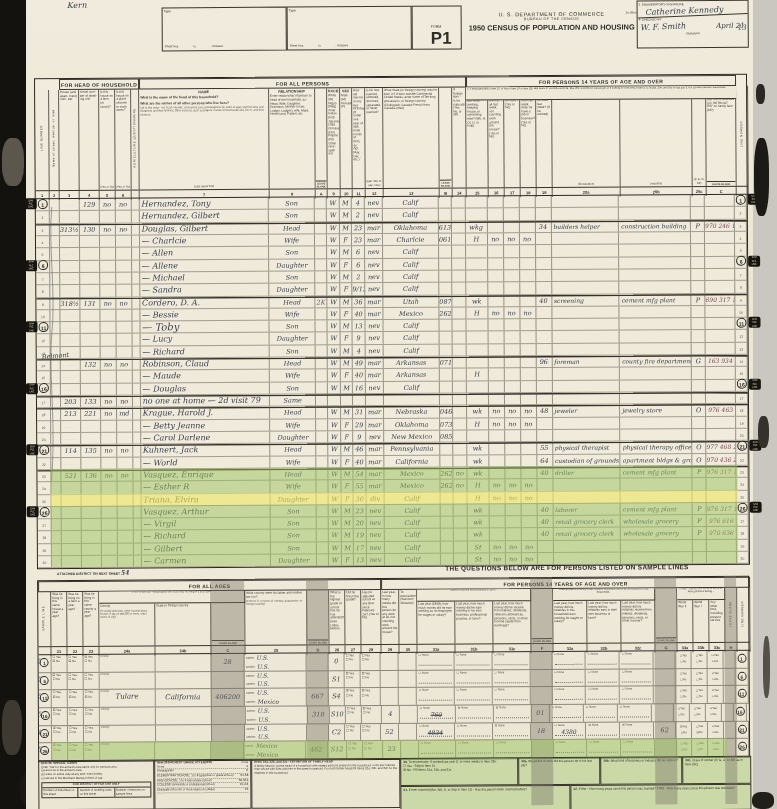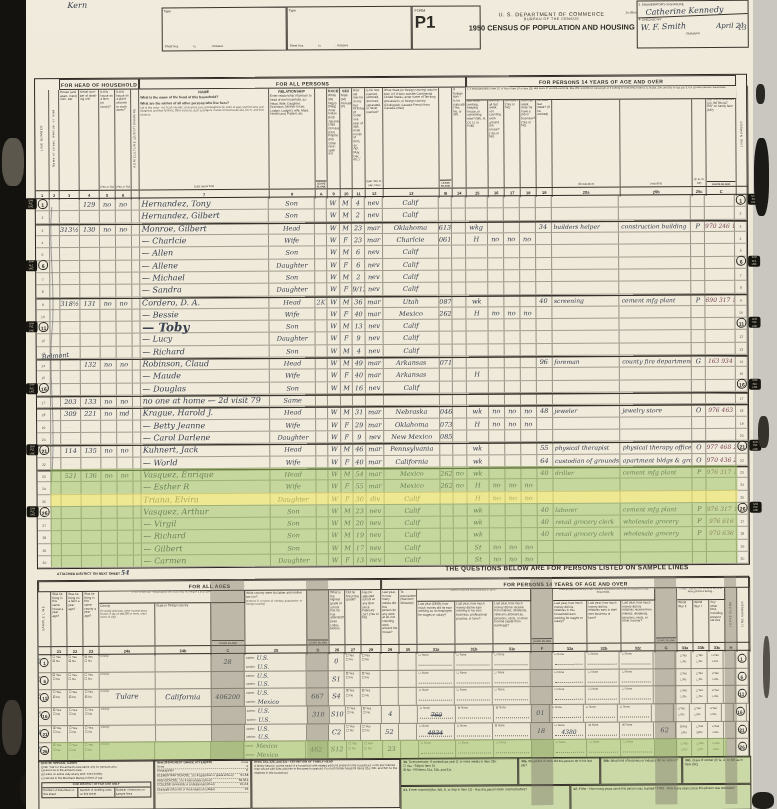--- a/index.html
+++ b/index.html
@@ -84,7 +84,7 @@
       <div style="font-size:3.4px;padding:1px;">Type</div>
       <div style="font-size:2.9px;position:absolute;bottom:2px;left:2px;">Sheet Nos. ________ to ________ , inclusive</div>
     </div>
-    <div class="abs" style="left:388px;top:6px;width:69px;height:44px;border:1px solid #3a362e;padding:2px;">
+    <div class="abs" style="left:388px;top:6px;width:50px;height:44px;border:1px solid #3a362e;padding:18px;">
       <div style="font-size:3.6px;">FORM</div>
       <div style="font-size:17px;font-weight:bold;line-height:20px;">P1</div>
     </div>

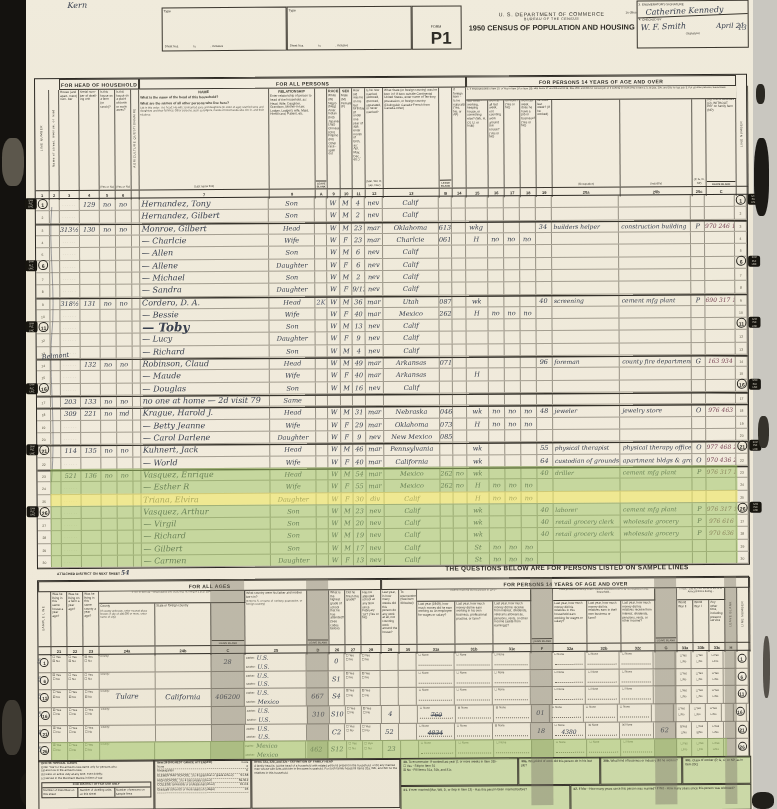--- a/index.html
+++ b/index.html
@@ -311,7 +311,7 @@
               <div class="c" style="width: 16px;"><span class="hw">no</span></div>
               <div class="c" style="width: 16px;"><span class="hw">no</span></div>
               <div class="c" style="width: 8px;"></div>
-              <div class="c ov" style="width: 130px;"><span class="hw" style="font-size:8px;">Monroe, Gilbert</span></div>
+              <div class="c ov" style="width: 130px;"><span class="hw" style="font-size:8px;">Douglas, Gilbert</span></div>
               <div class="c" style="width: 46px;"><span class="hw">Head</span></div>
               <div class="c" style="width: 12px;"></div>
               <div class="c" style="width: 13px;"><span class="hw">W</span></div>

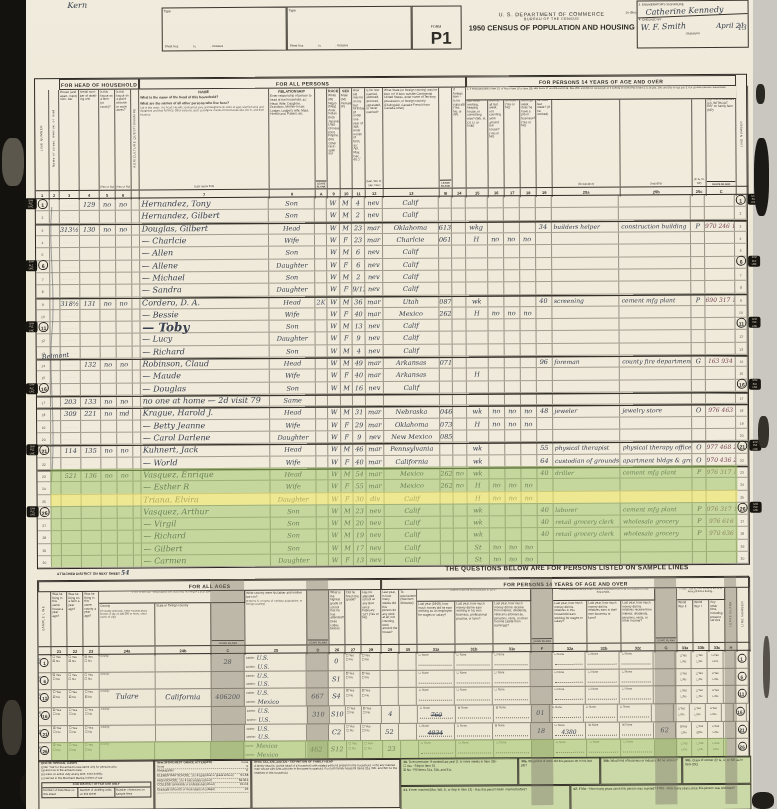--- a/index.html
+++ b/index.html
@@ -543,7 +543,7 @@
               <div class="c" style="width: 16px;"></div>
               <div class="c" style="width: 16px;"></div>
               <div class="c" style="width: 8px;"></div>
-              <div class="c ov" style="width: 130px;"><span class="hw" style="font-size:12px;font-weight:bold;">— Toby</span></div>
+              <div class="c ov" style="width: 130px;"><span class="hw" style="font-size:10px;">— Toby</span></div>
               <div class="c" style="width: 46px;"><span class="hw">Son</span></div>
               <div class="c" style="width: 12px;"></div>
               <div class="c" style="width: 13px;"><span class="hw">W</span></div>

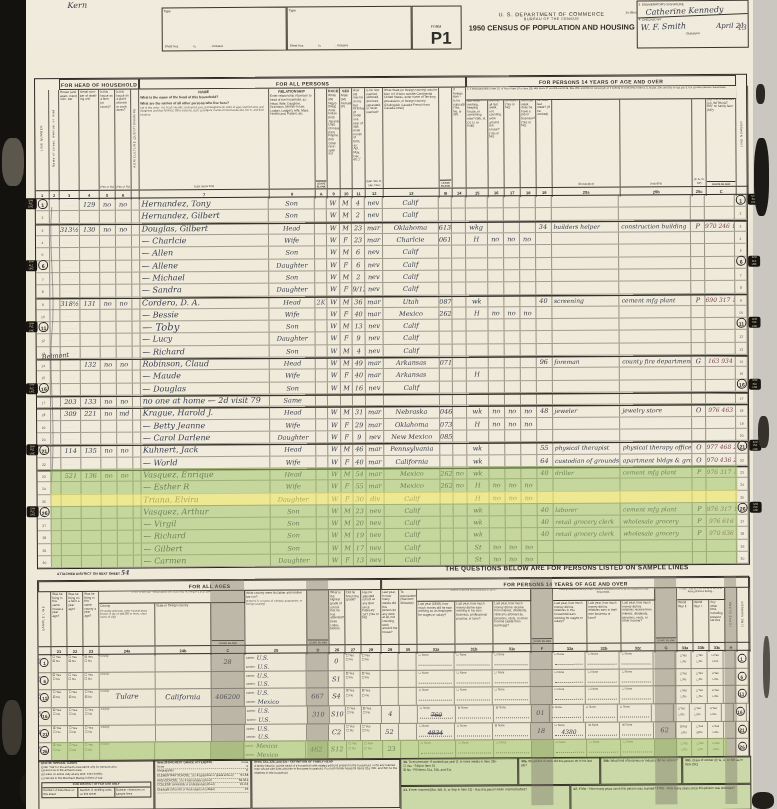--- a/index.html
+++ b/index.html
@@ -741,7 +741,7 @@
             <div class="r1 ht">
               <div class="c" style="width: 14px;"><span class="tiny">18</span></div>
               <div class="c" style="width: 10px;"></div>
-              <div class="c" style="width: 20px;"><span class="hw">309</span></div>
+              <div class="c" style="width: 20px;"><span class="hw">213</span></div>
               <div class="c" style="width: 20px;"><span class="hw">221</span></div>
               <div class="c" style="width: 16px;"><span class="hw">no</span></div>
               <div class="c" style="width: 16px;"><span class="hw">md</span></div>

